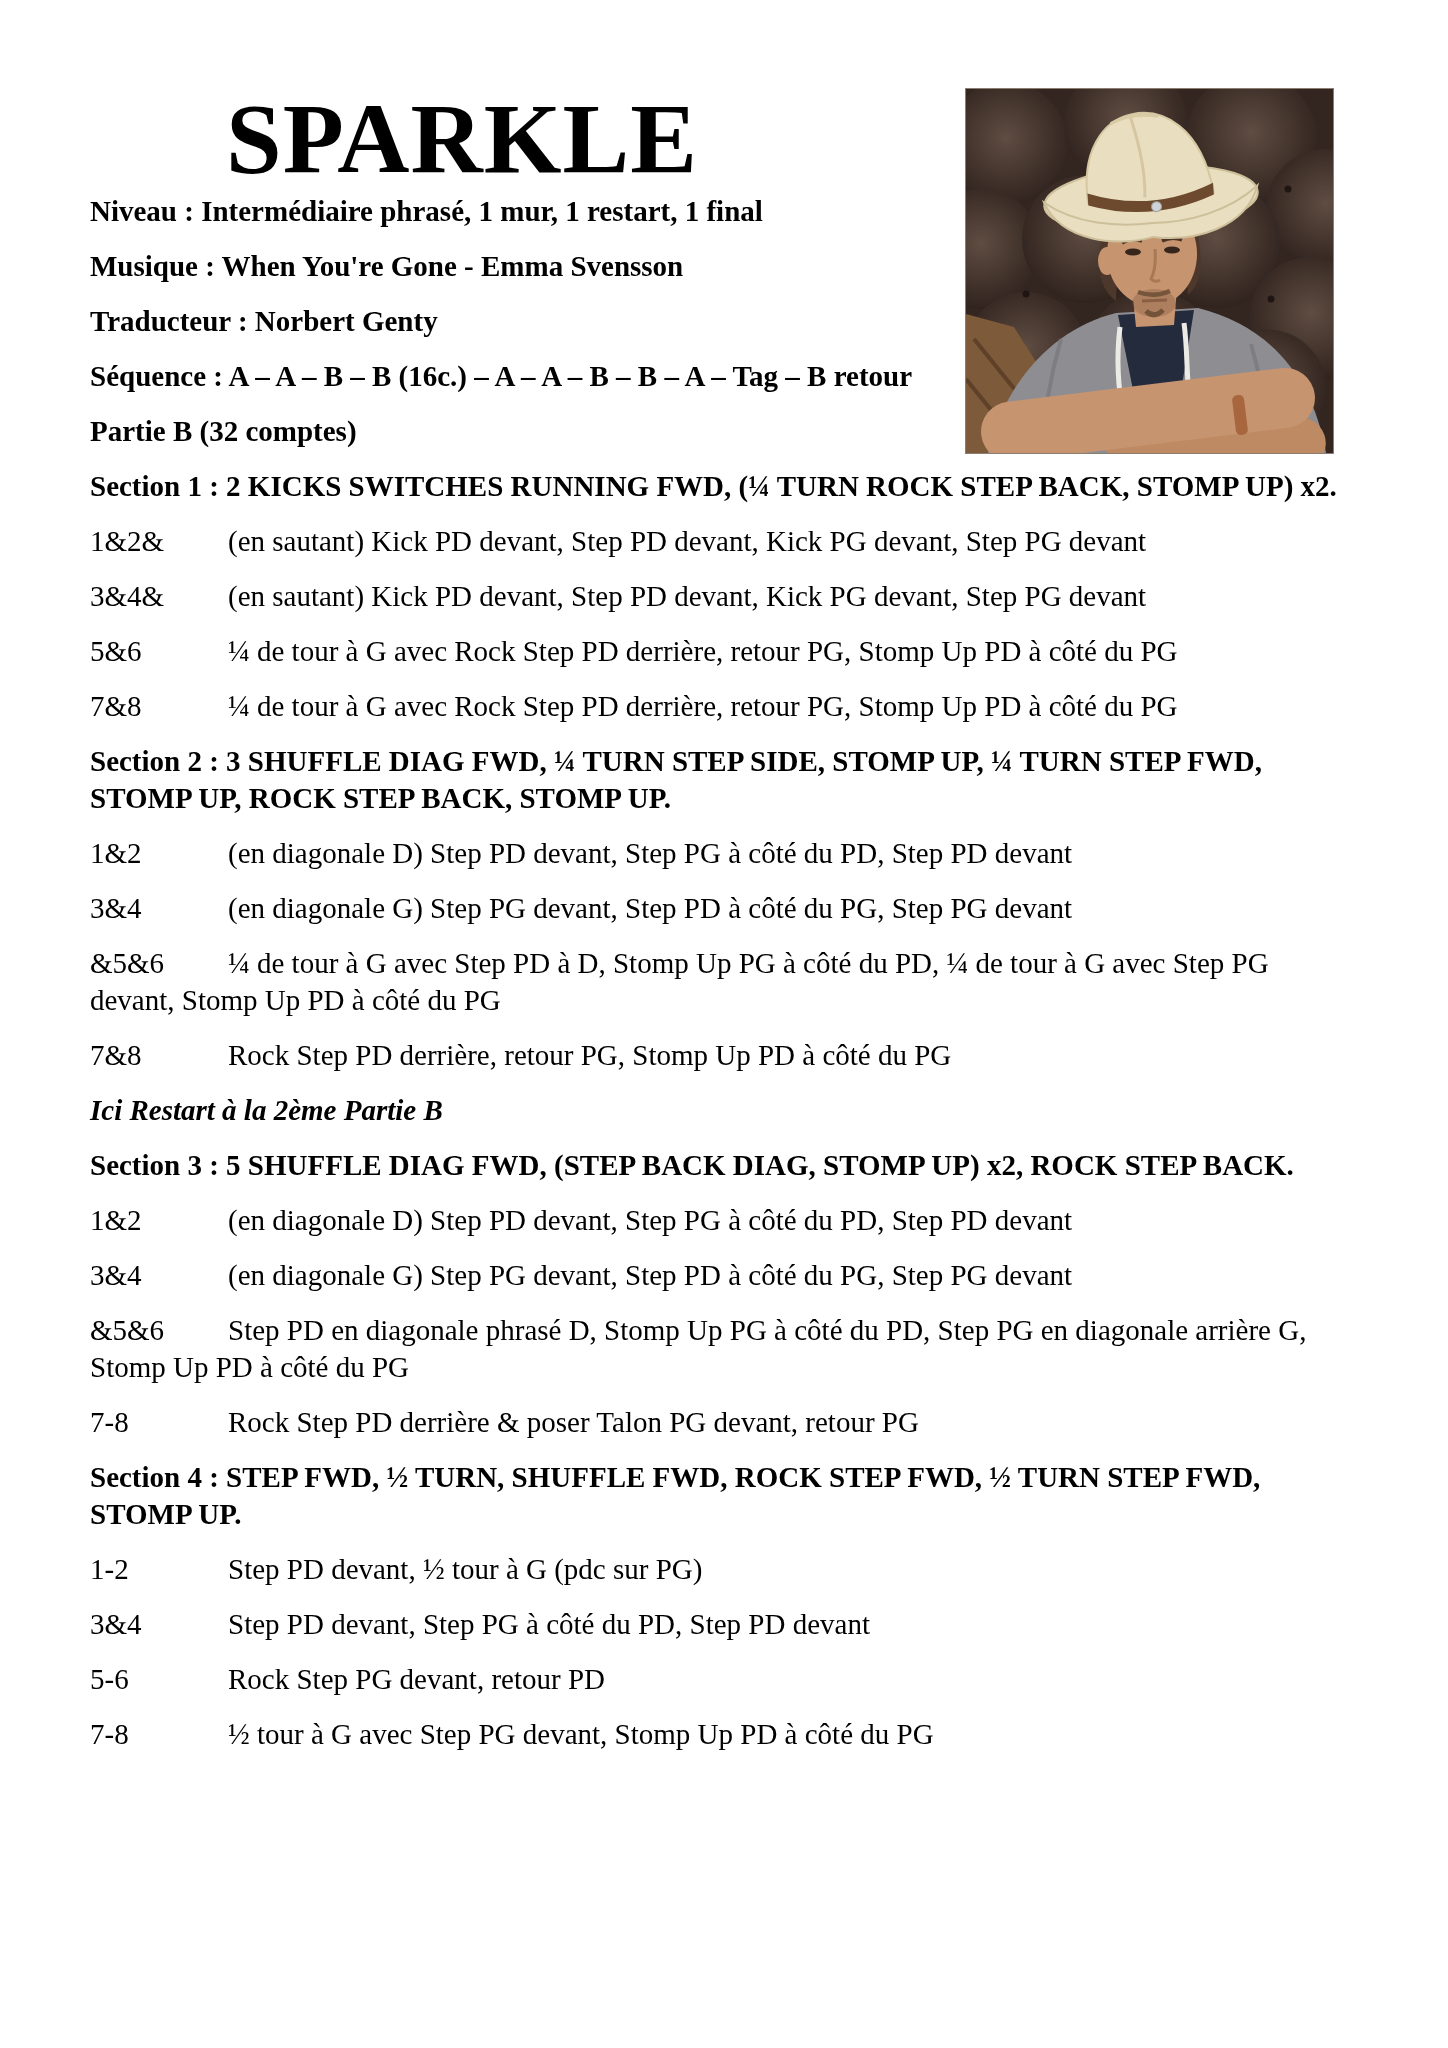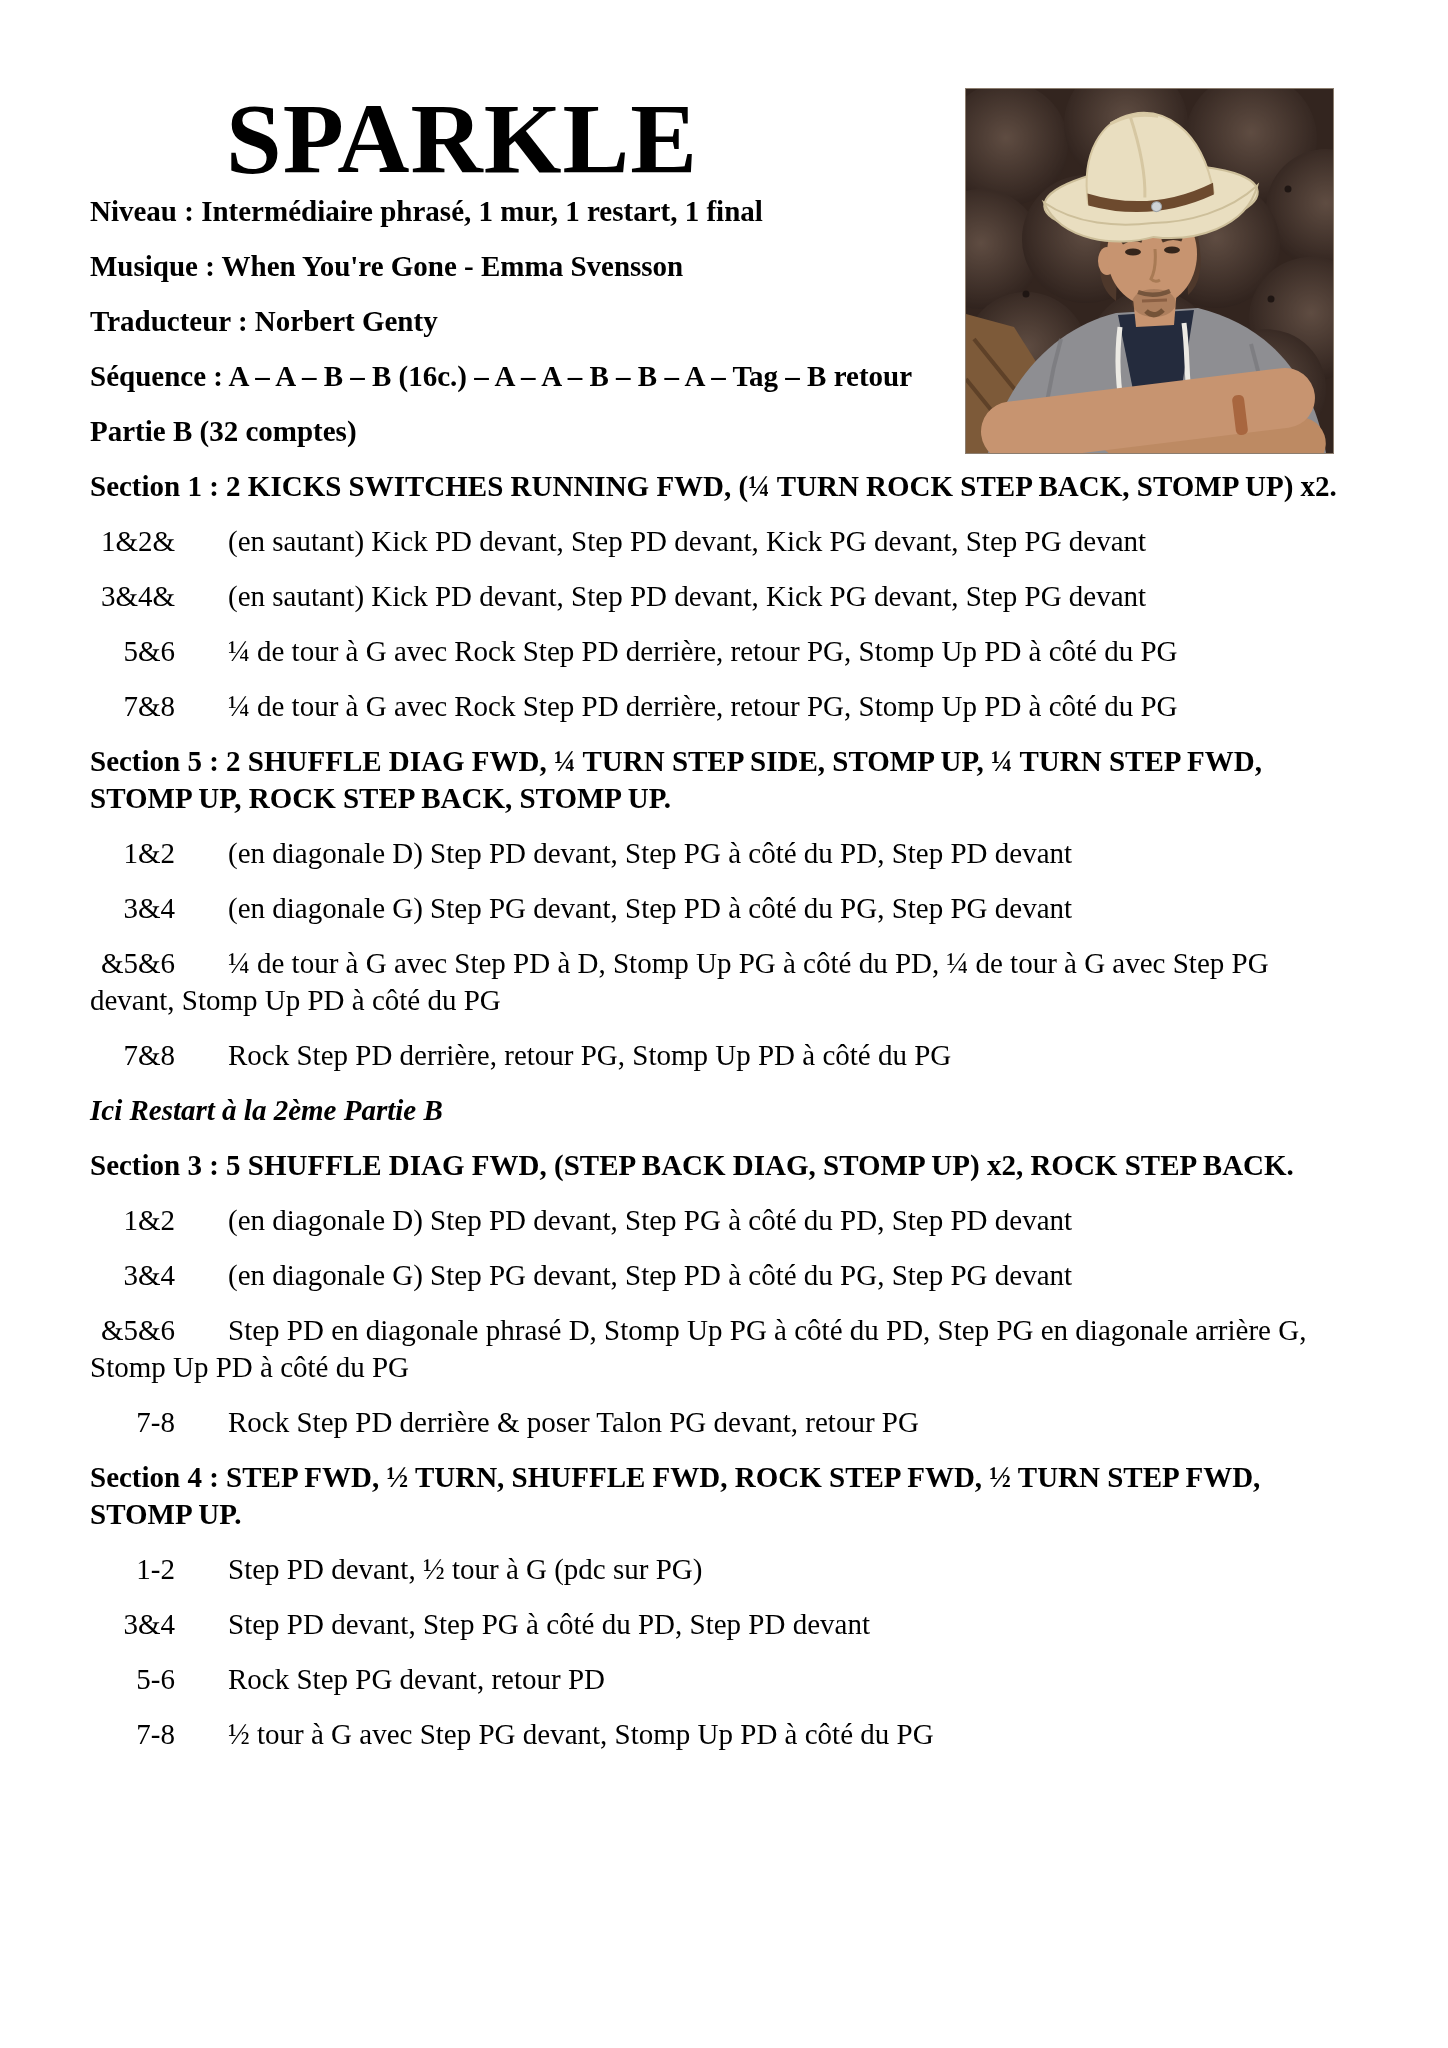--- a/index.html
+++ b/index.html
@@ -27,7 +27,7 @@
   .info-first { margin-top:25px; }
   .part-heading { font-weight:700; }
   .sec-heading { font-weight:700; }
-  .step .count { display:inline-block; width:85px; text-align:right; }
+  .step .count { display:inline-block; width:85px; }
   .step .gap { display:inline-block; width:53px; }
   .restart {
     width:974px;

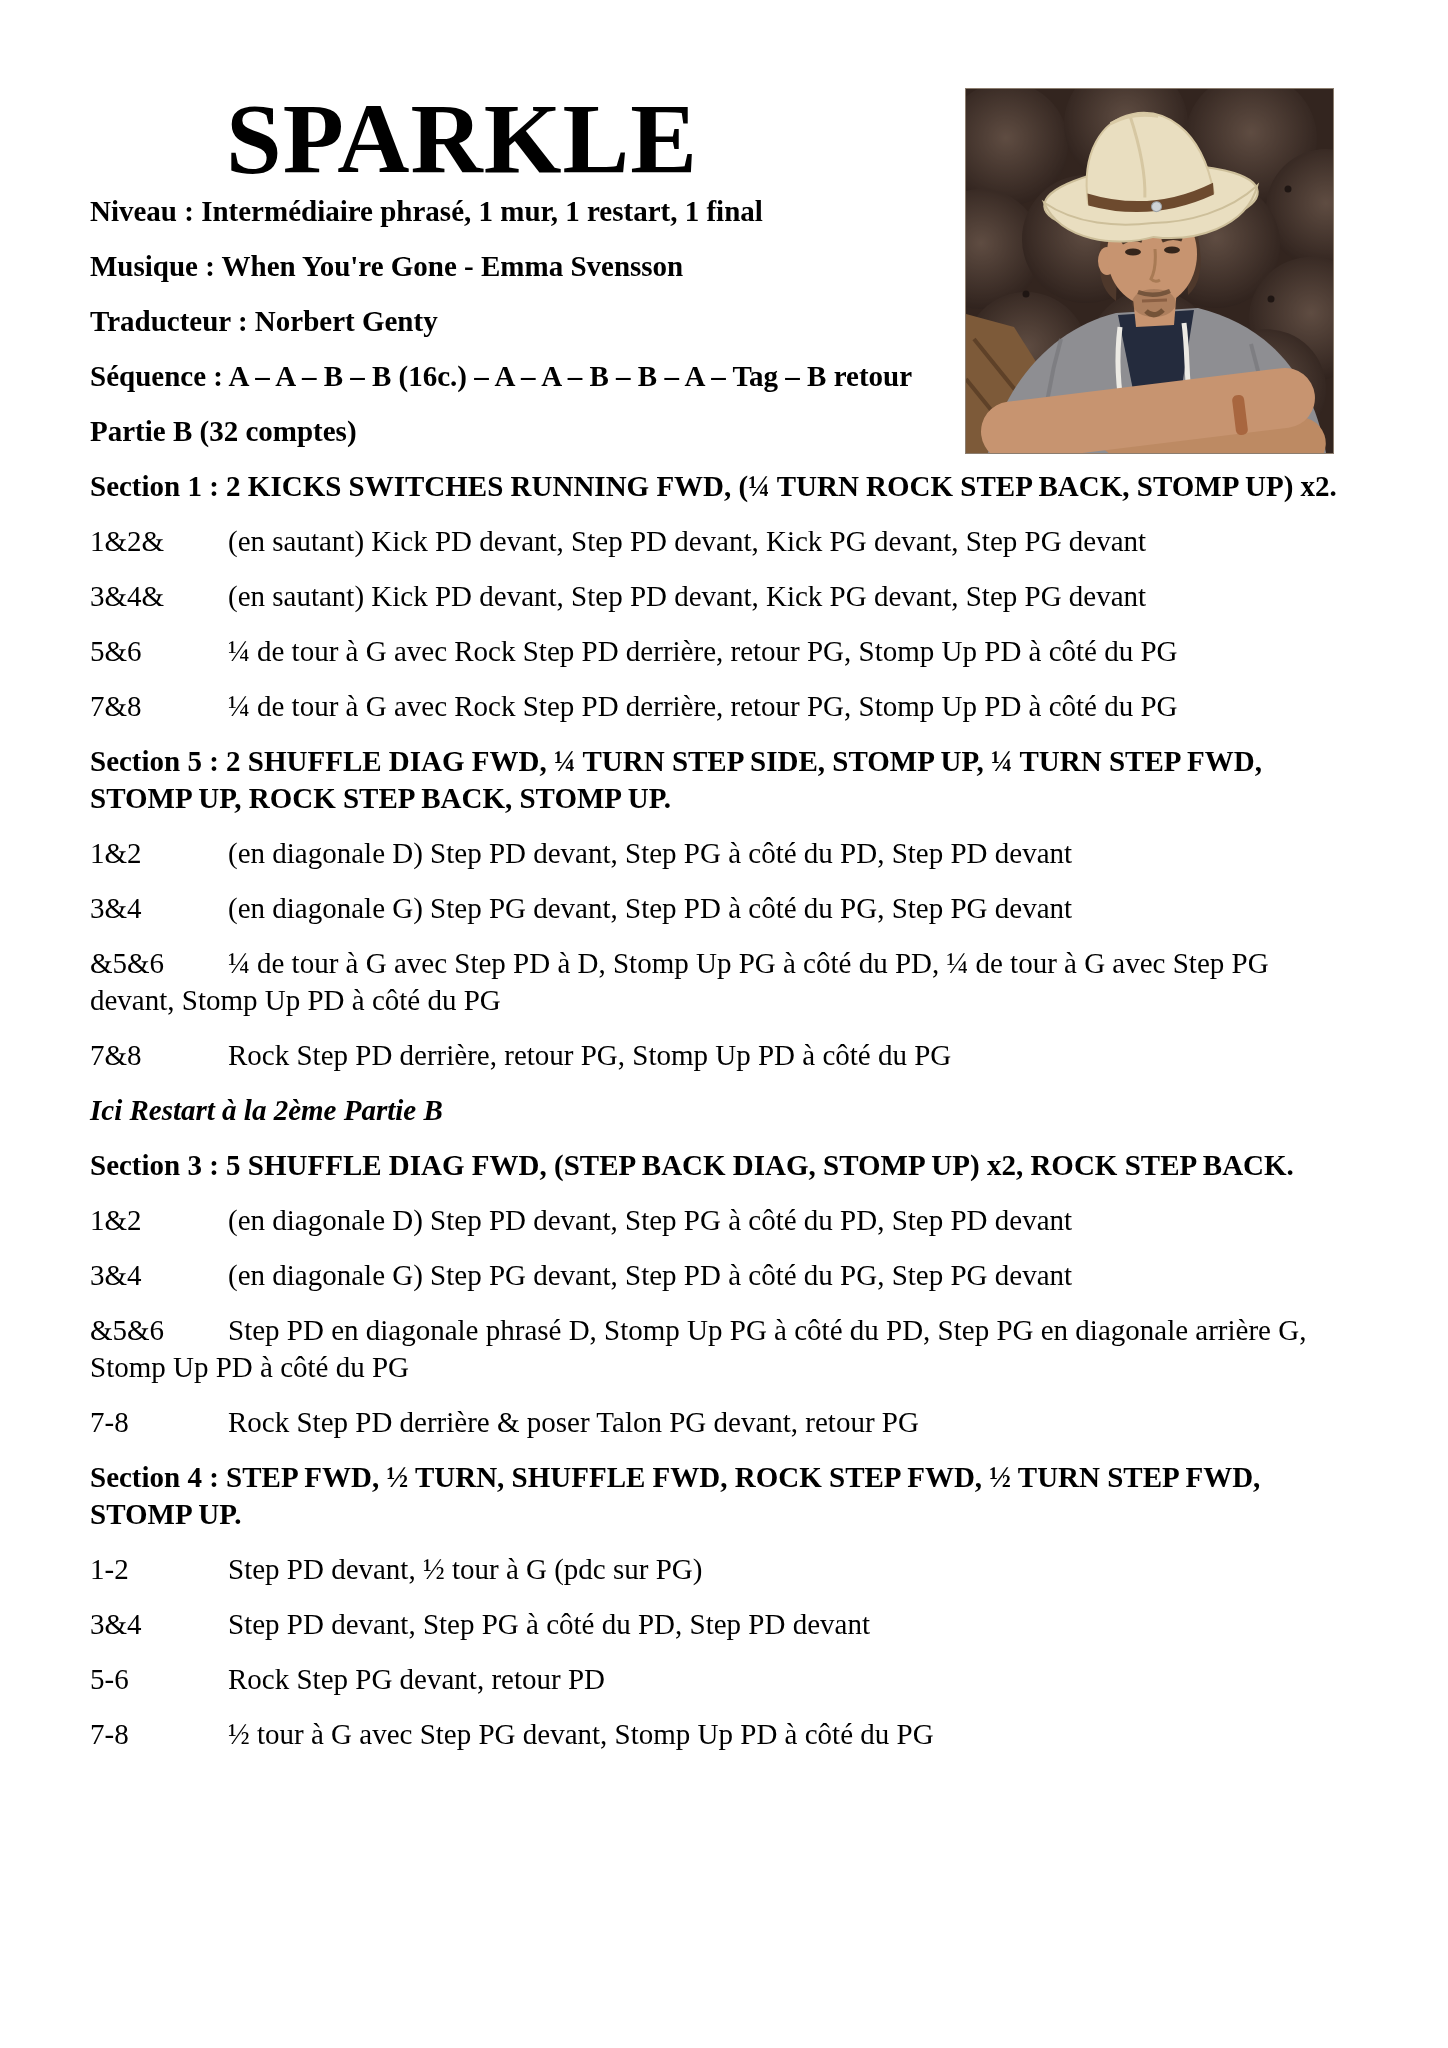--- a/index.html
+++ b/index.html
@@ -138,7 +138,7 @@
     <p class="step"><span class="count">5&amp;6</span><span class="gap"></span><span>¼ de tour à G avec Rock Step PD derrière, retour PG, Stomp Up PD à côté du PG</span></p>
     <p class="step"><span class="count">7&amp;8</span><span class="gap"></span><span>¼ de tour à G avec Rock Step PD derrière, retour PG, Stomp Up PD à côté du PG</span></p>
 
-    <p class="sec-heading">Section 5 : 2 SHUFFLE DIAG FWD, ¼ TURN STEP SIDE, STOMP UP, ¼ TURN STEP FWD, STOMP UP, ROCK STEP BACK, STOMP UP.</p>
+    <p class="sec-heading">Section 2 : 3 SHUFFLE DIAG FWD, ¼ TURN STEP SIDE, STOMP UP, ¼ TURN STEP FWD, STOMP UP, ROCK STEP BACK, STOMP UP.</p>
     <p class="step"><span class="count">1&amp;2</span><span class="gap"></span><span>(en diagonale D) Step PD devant, Step PG à côté du PD, Step PD devant</span></p>
     <p class="step"><span class="count">3&amp;4</span><span class="gap"></span><span>(en diagonale G) Step PG devant, Step PD à côté du PG, Step PG devant</span></p>
     <p class="step"><span class="count">&amp;5&amp;6</span><span class="gap"></span><span>¼ de tour à G avec Step PD à D, Stomp Up PG à côté du PD, ¼ de tour à G avec Step PG devant, Stomp Up PD à côté du PG</span></p>

